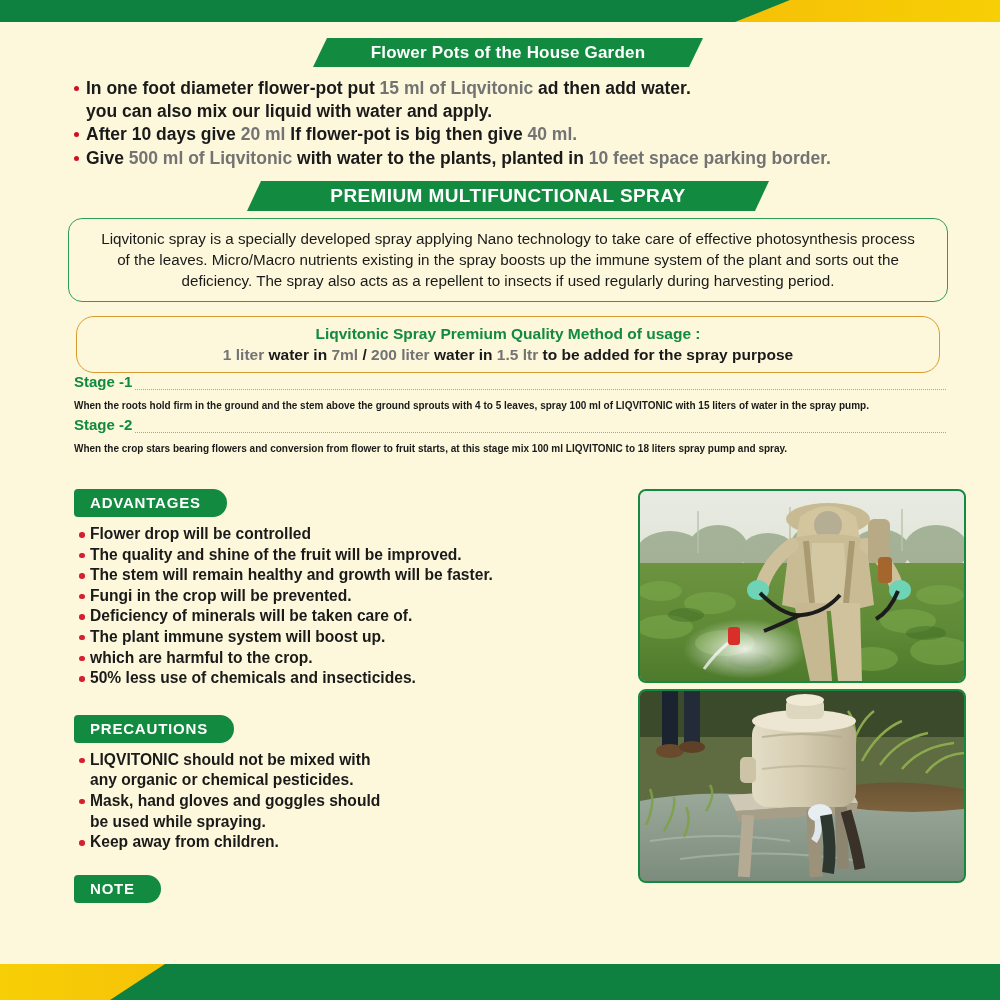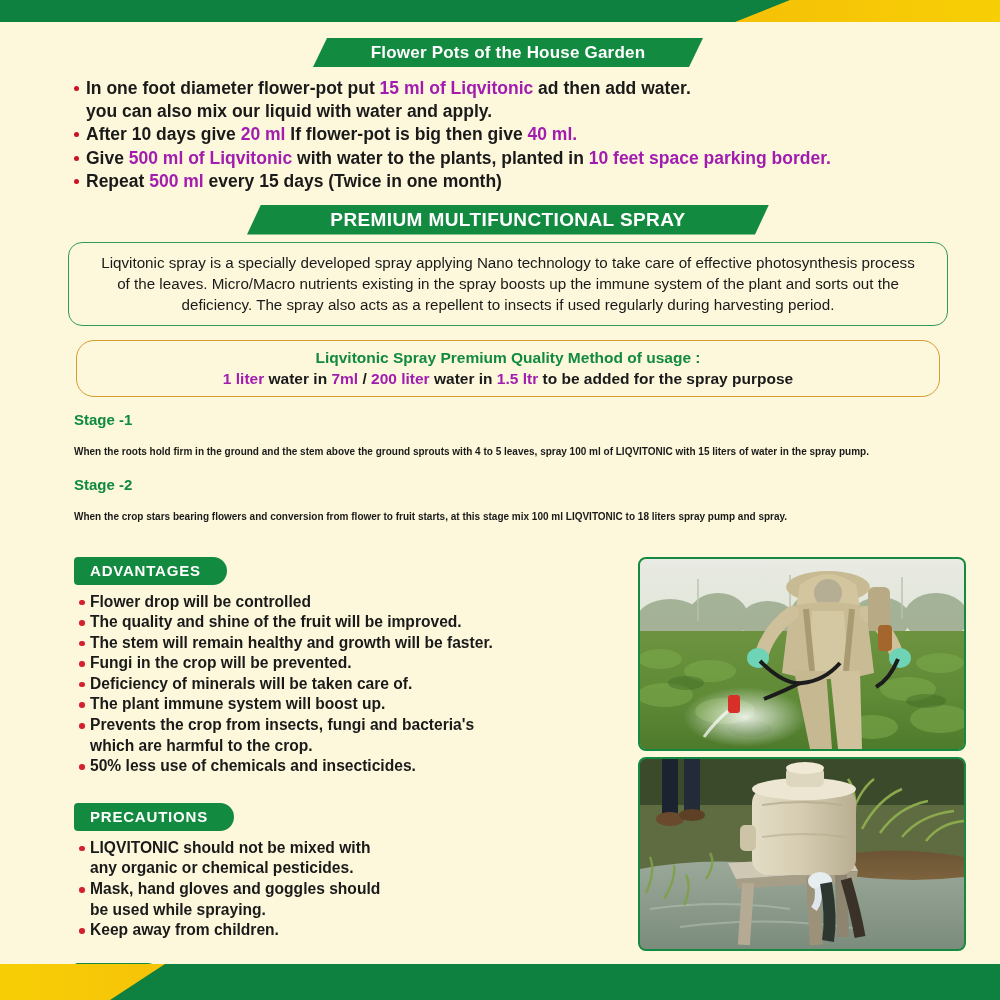--- a/index.html
+++ b/index.html
@@ -92,7 +92,7 @@
     border-radius: 50%;
     background: #cc1122;
   }
-  .rd { color: #a21caf; }
+  .rd { color: #737373; }
 
   
   #spray-desc-box {

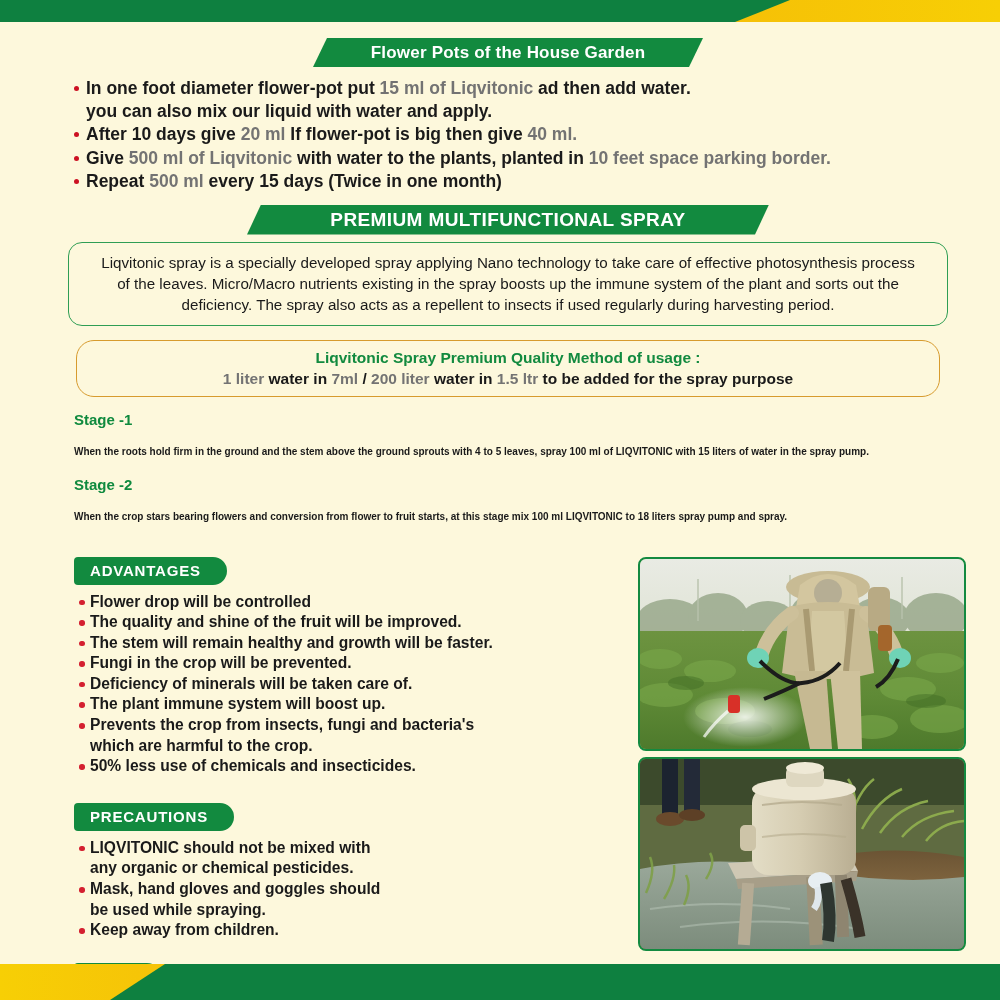--- a/index.html
+++ b/index.html
@@ -242,7 +242,6 @@
       <li><span><span>In one foot diameter flower-pot put </span><span class="rd">15 ml of Liqvitonic</span><span> ad then add water.</span></span><div>you can also mix our liquid with water and apply.</div></li>
       <li><span><span>After 10 days give </span><span class="rd">20 ml</span><span> If flower-pot is big then give </span><span class="rd">40 ml.</span></span></li>
       <li><span><span>Give </span><span class="rd">500 ml of Liqvitonic</span><span> with water to the plants, planted in </span><span class="rd">10 feet space parking border.</span></span></li>
-      <li><span><span>Repeat </span><span class="rd">500 ml</span><span> every 15 days (Twice in one month)</span></span></li>
     </ul>
 
   <div id="banner-premium" class="chev-banner">PREMIUM MULTIFUNCTIONAL SPRAY</div>

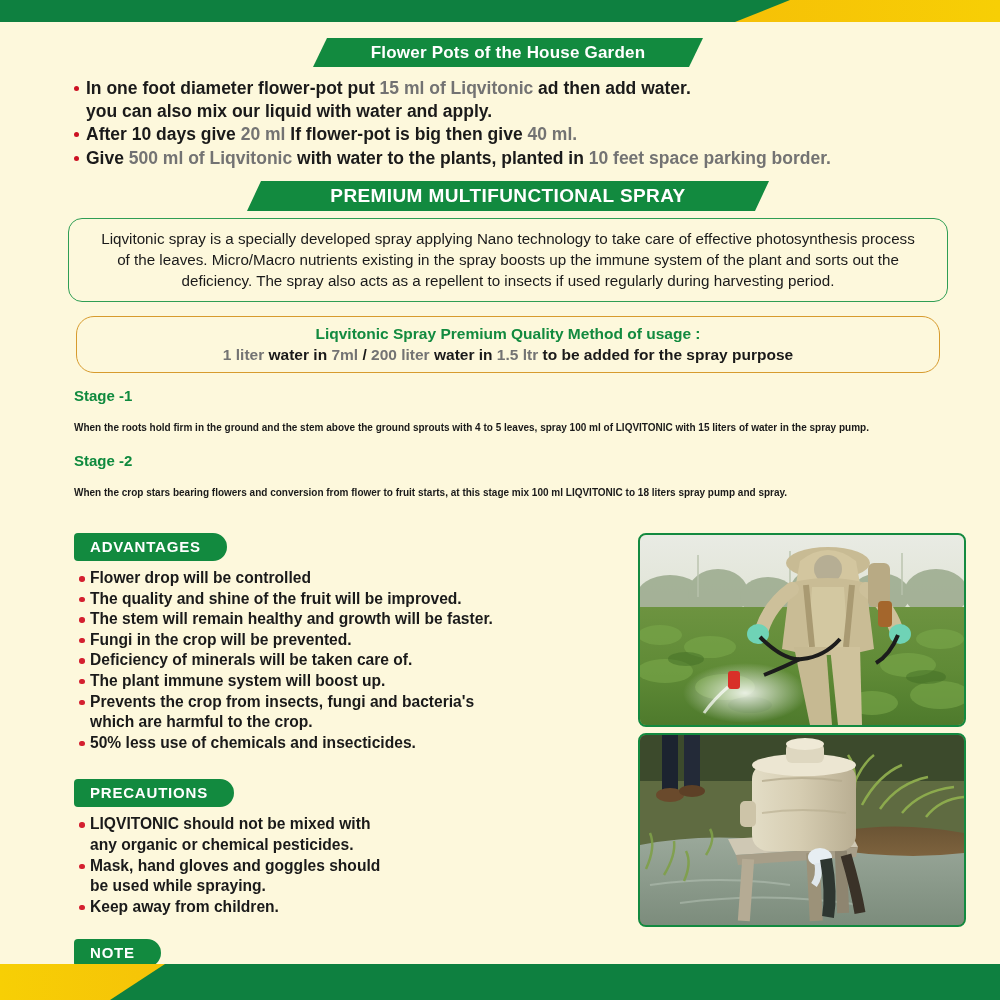--- a/index.html
+++ b/index.html
@@ -134,12 +134,10 @@
   .stage-wrap { padding: 0 62px 0 66px; }
   .stage-head {
     display: flex;
-    align-items: flex-start;
+    align-items: flex-end;
     color: #0f8a3e;
     font-weight: bold;
     font-size: 15px;
-    margin-top: 14px;
-    flex-direction: column;
   }
   .stage-head .label { white-space: nowrap; }
   .stage-head .rule {

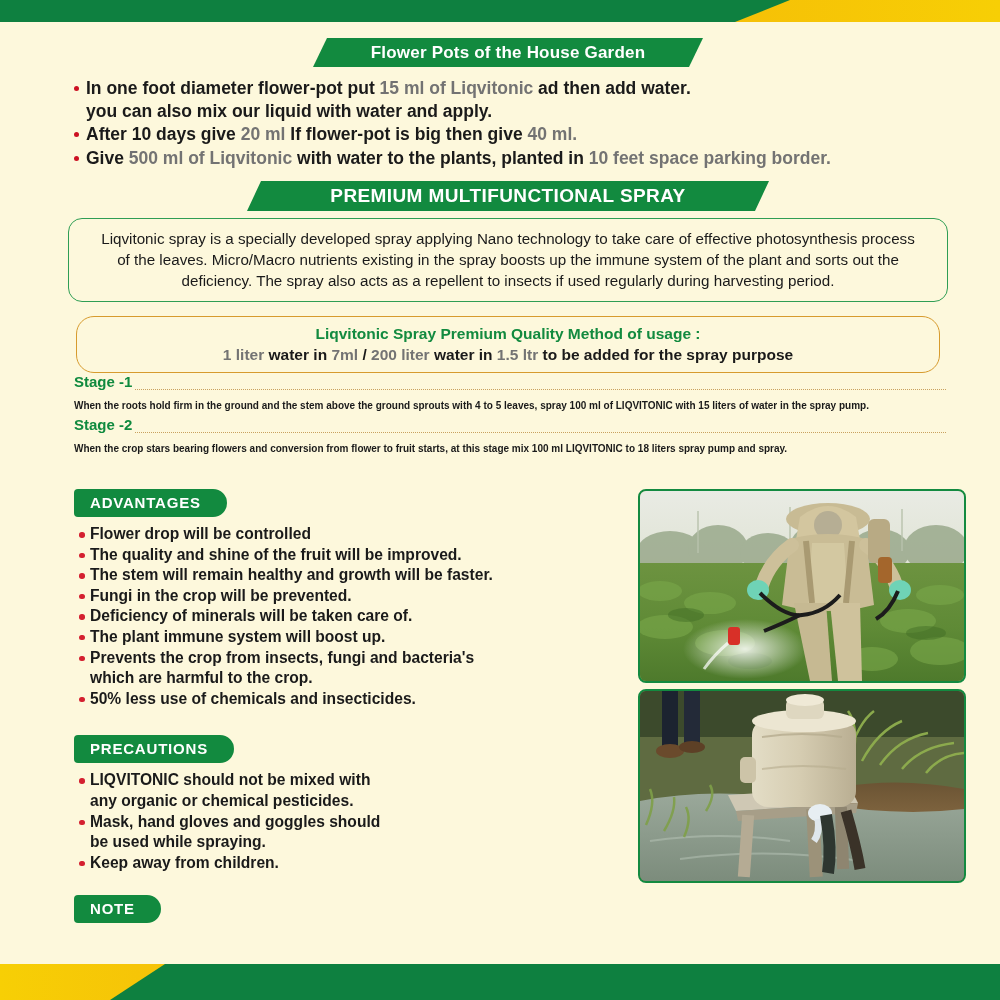--- a/index.html
+++ b/index.html
@@ -278,7 +278,7 @@
             <li><span>Fungi in the crop will be prevented.</span></li>
             <li><span>Deficiency of minerals will be taken care of.</span></li>
             <li><span>The plant immune system will boost up.</span></li>
-            <li><span>Prevents the crop from insects, fungi and bacteria's</span><span class="cont">which are harmful to the crop.</span></li>
+            <li><span class="cont">which are harmful to the crop.</span></li>
             <li><span>50% less use of chemicals and insecticides.</span></li>
           </ul>
       </div>

